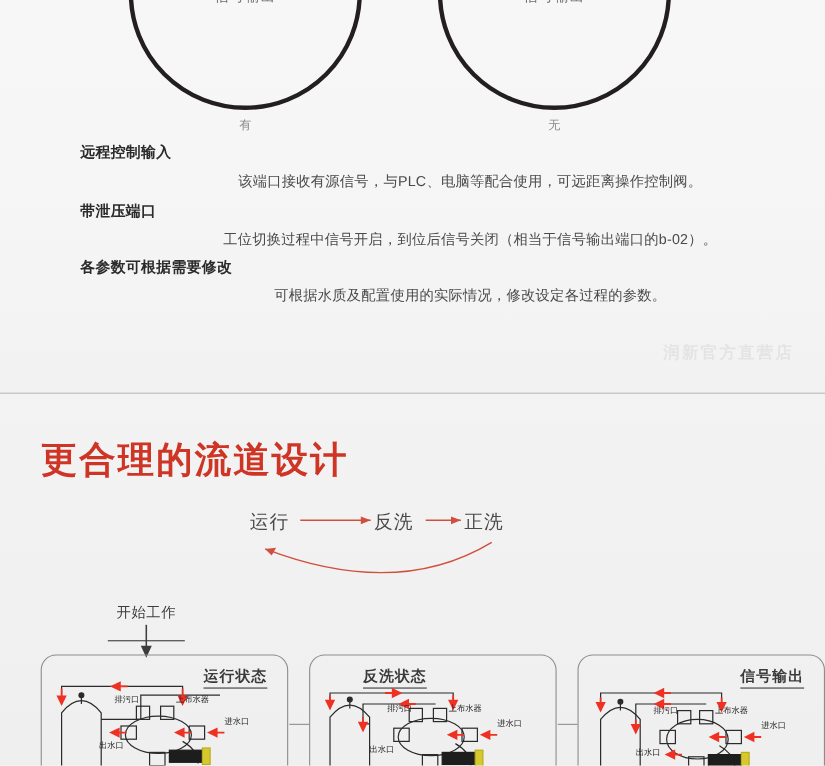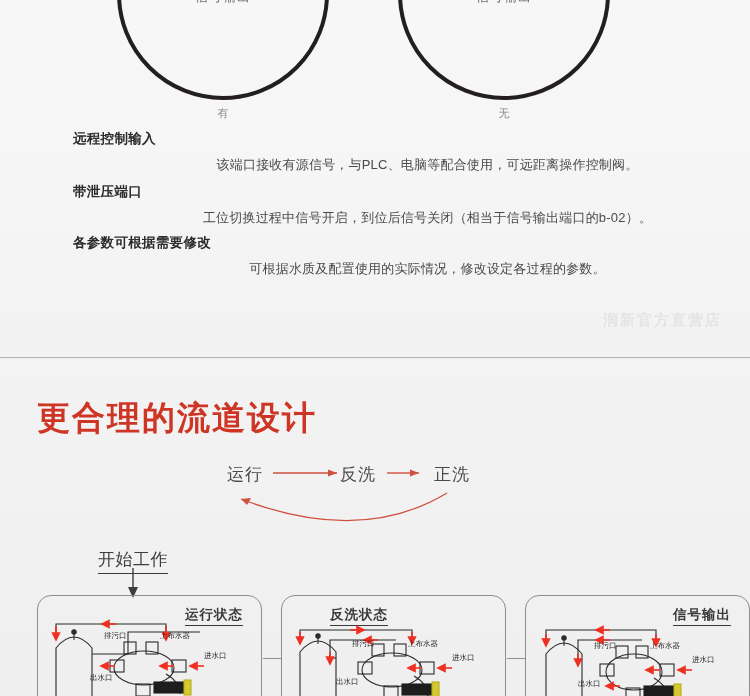--- a/index.html
+++ b/index.html
@@ -157,7 +157,7 @@
   }
   .cycle-node.n1 { left: 12px; }
   .cycle-node.n2 { left: 125px; }
-  .cycle-node.n3 { left: 207px; margin-left: 12px; }
+  .cycle-node.n3 { left: 207px; }
   .cycle svg {
     position: absolute;
     left: 0; top: 0;

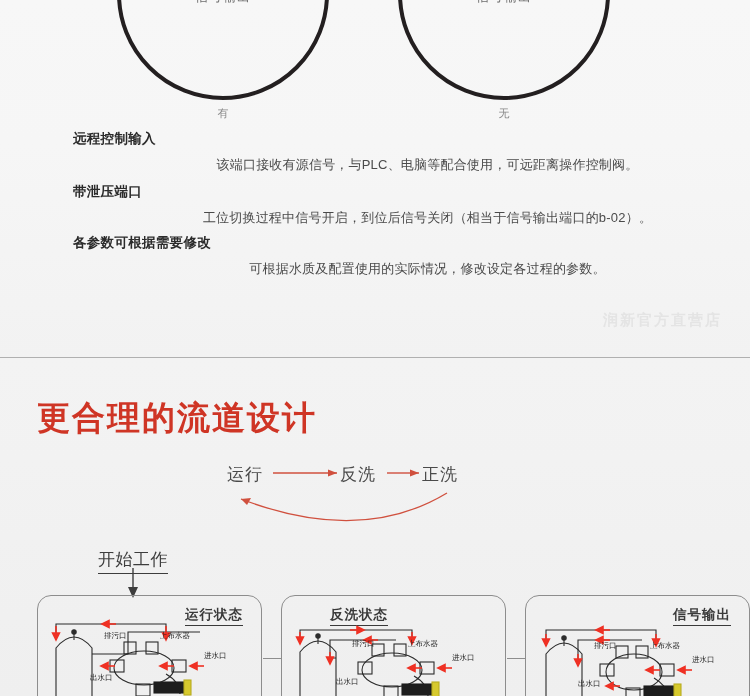--- a/index.html
+++ b/index.html
@@ -179,9 +179,9 @@
     left: 0; top: 0;
     width: 70px;
     text-align: center;
-    font-size: 17px;
+    font-size: 13px;
     color: #3d3d3d;
-    padding-bottom: 2px;
+    padding-bottom: 16px;
     border-bottom: 1.4px solid #3d3d3d;
     letter-spacing: 0.5px;
   }

